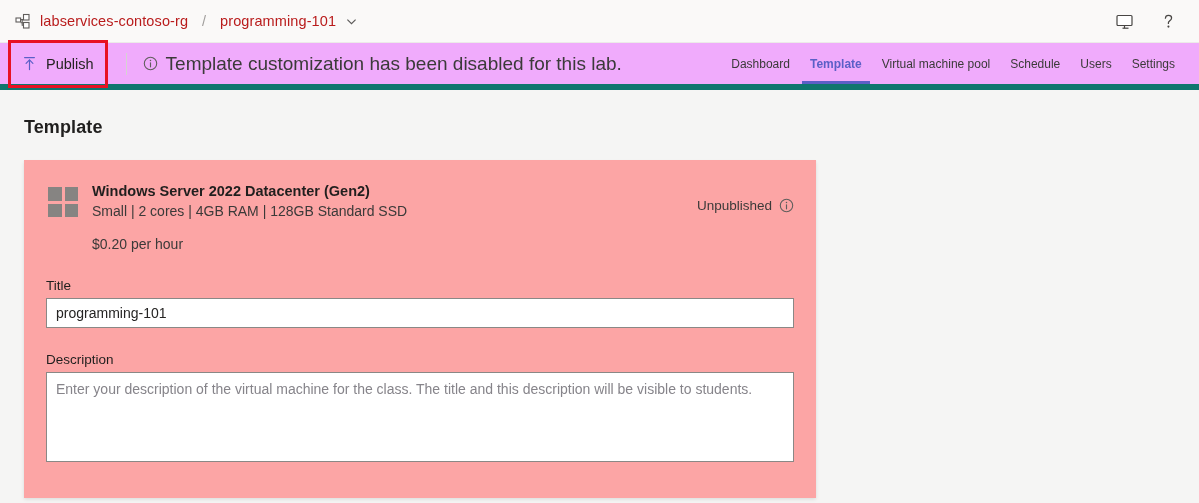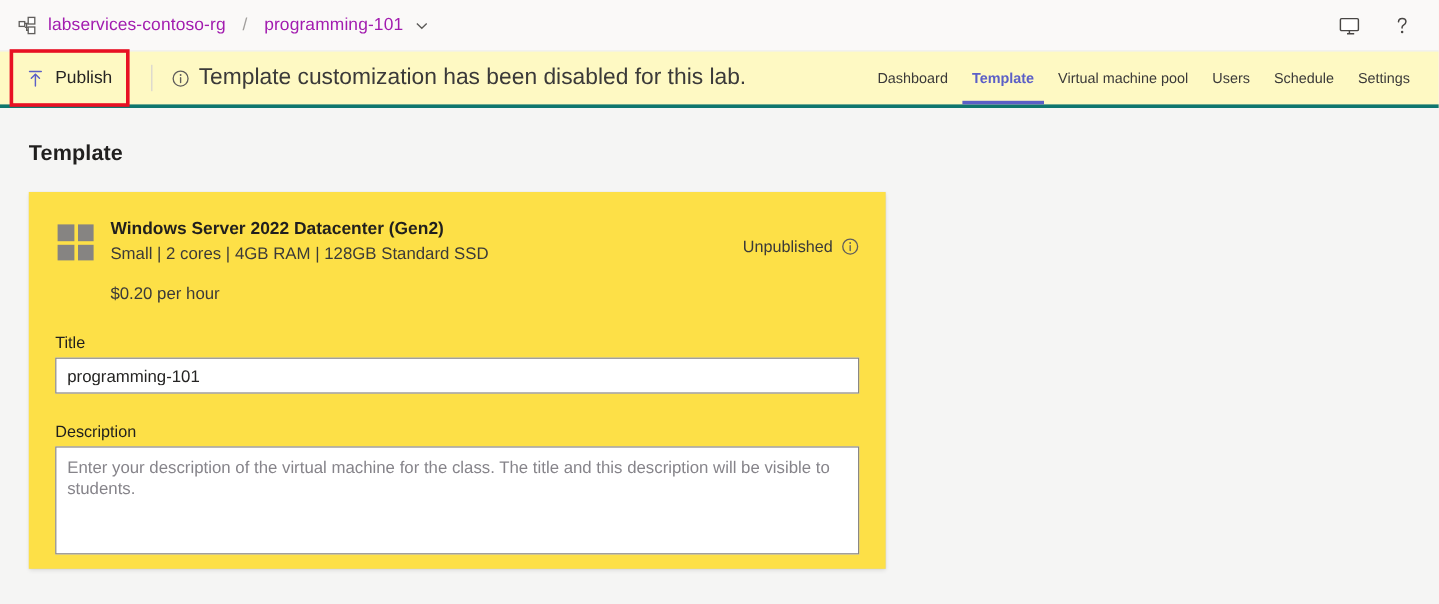--- a/index.html
+++ b/index.html
@@ -37,7 +37,7 @@
   }
   .crumb-link {
     font-size: 14.5px;
-    color: #a21caf;
+    color: #b91c1c;
     letter-spacing: .1px;
     white-space: nowrap;
     cursor: pointer;

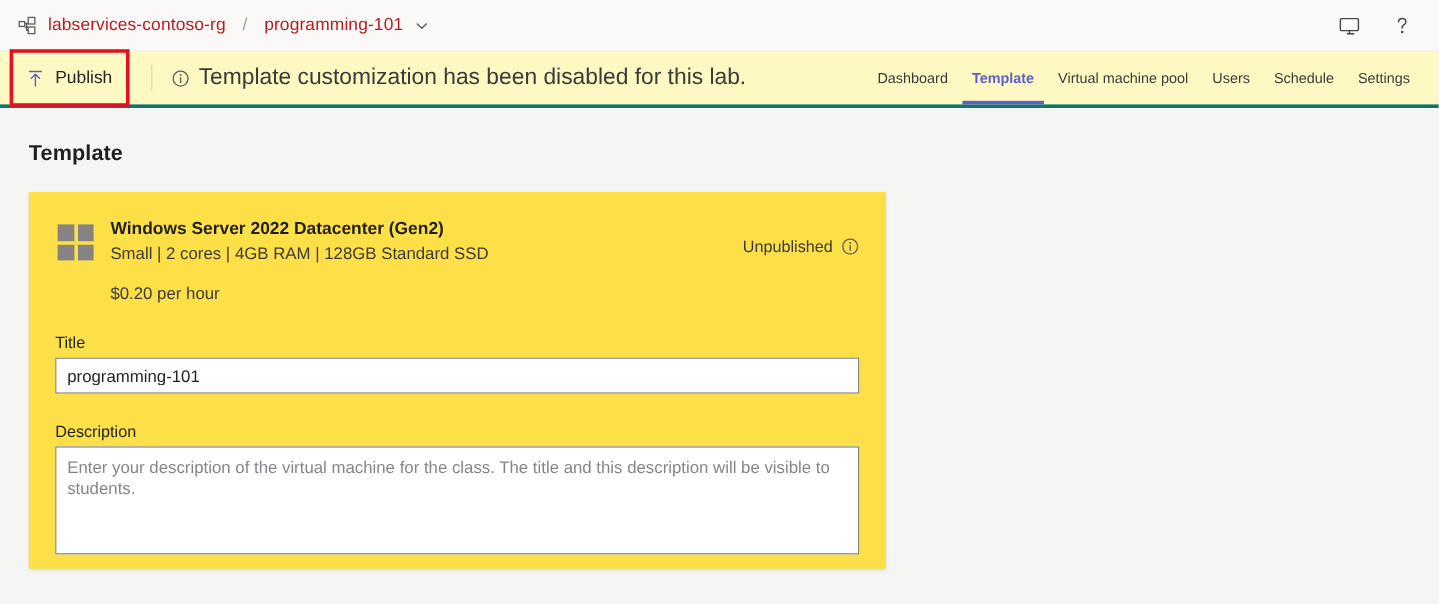--- a/index.html
+++ b/index.html
@@ -74,8 +74,8 @@
   
   .commandbar {
     height: 47px;
-    background: #fef9c3;
-    border-bottom: 3px solid #0f766e;
+    background: #f0abfc;
+    border-bottom: 6px solid #0f766e;
     display: flex;
     align-items: center;
     padding: 0 14px 0 16px;

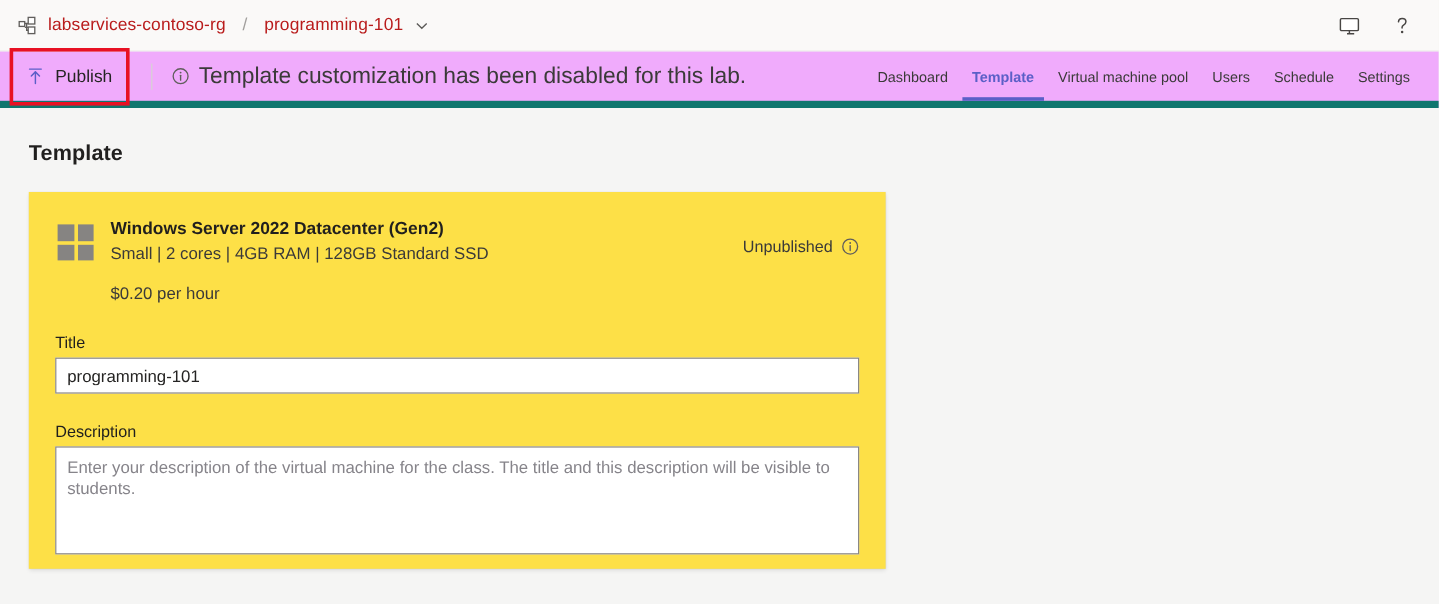--- a/index.html
+++ b/index.html
@@ -339,10 +339,10 @@
       <span>Virtual machine pool</span>
     </div>
     <div class="tab">
+      <span>Schedule</span>
+    </div>
+    <div class="tab">
       <span>Users</span>
-    </div>
-    <div class="tab">
-      <span>Schedule</span>
     </div>
     <div class="tab">
       <span>Settings</span>

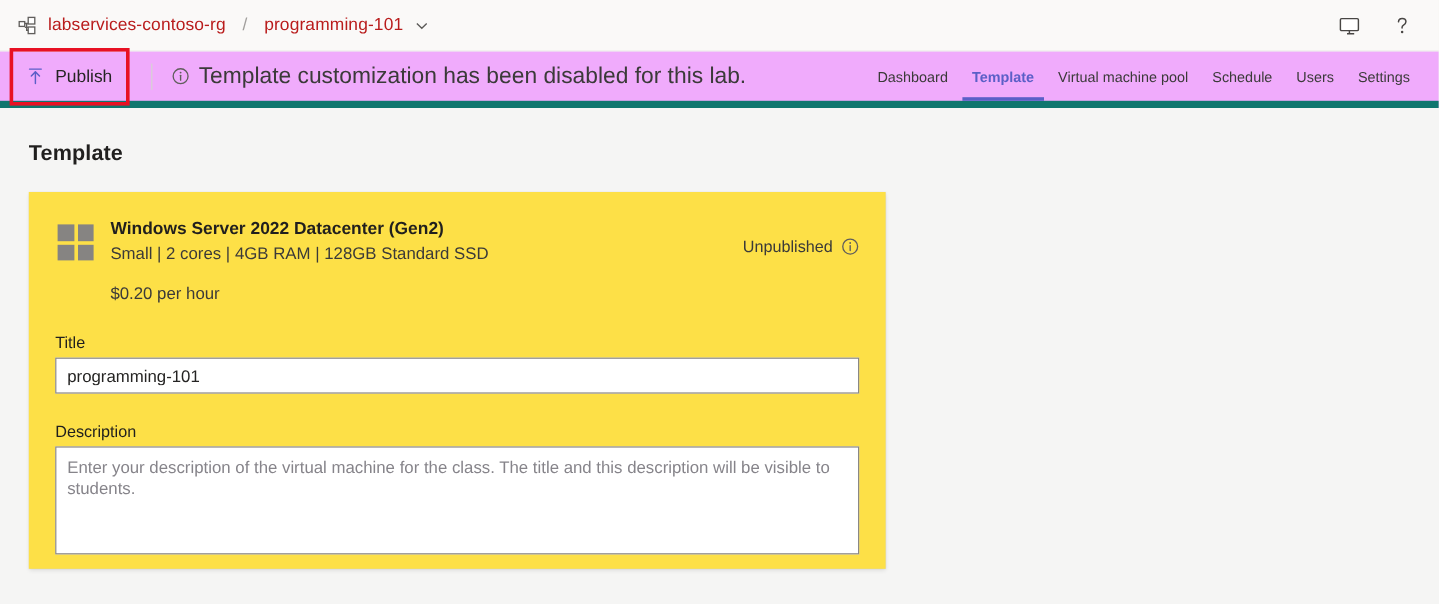--- a/index.html
+++ b/index.html
@@ -168,10 +168,10 @@
 
   .card {
     margin-top: 22px;
-    width: 714px;
-    background: #fde047;
+    width: 792px;
+    background: #fca5a5;
     box-shadow: 0 1.6px 3.6px rgba(0,0,0,.10), 0 .3px 1px rgba(0,0,0,.09);
-    padding: 22px 22px 12px 22px;
+    padding: 22px 22px 36px 22px;
     box-sizing: border-box;
   }
 

